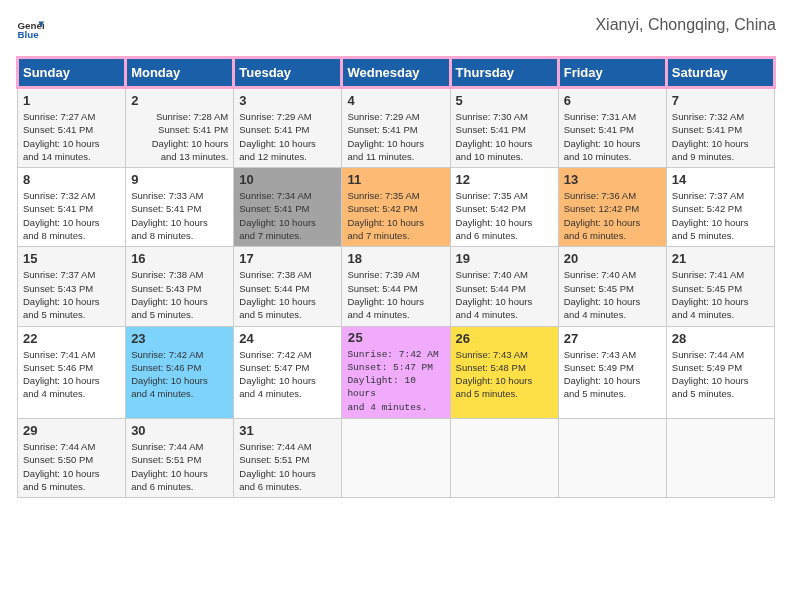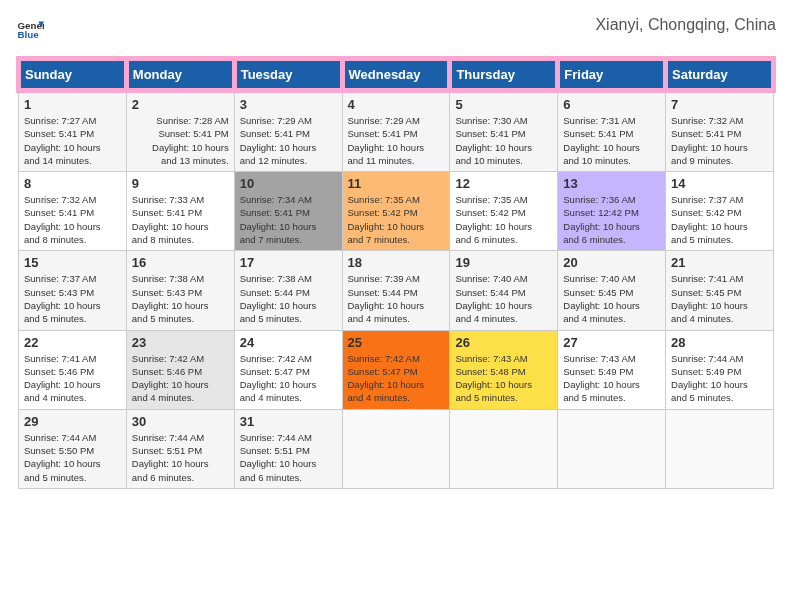--- a/index.html
+++ b/index.html
@@ -48,7 +48,7 @@
       font-weight: bold;
       padding: 6px 4px;
       text-align: left;
-      border: 5px solid #f9a8d4;
+      border: 3px solid #f9a8d4;
     }
     .calendar tbody td {
       border: 1px solid #ccc;

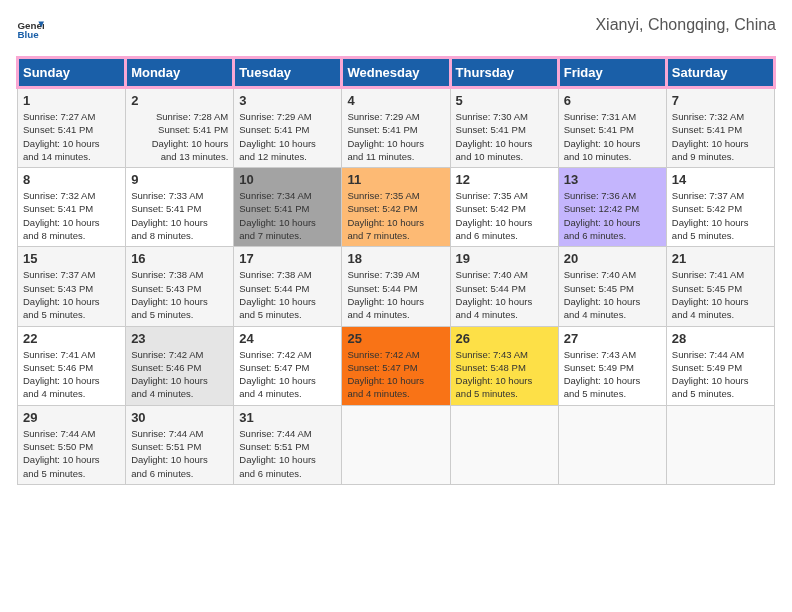--- a/index.html
+++ b/index.html
@@ -197,7 +197,7 @@
 Daylight: 10 hours
 and 6 minutes.</div>
         </td>
-        <td style="background: #c4b5fd;">
+        <td style="background: #fdba74;">
           <span class="day-num">13</span>
           <div class="day-info" style="white-space: pre-line;">Sunrise: 7:36 AM
 Sunset: 12:42 PM

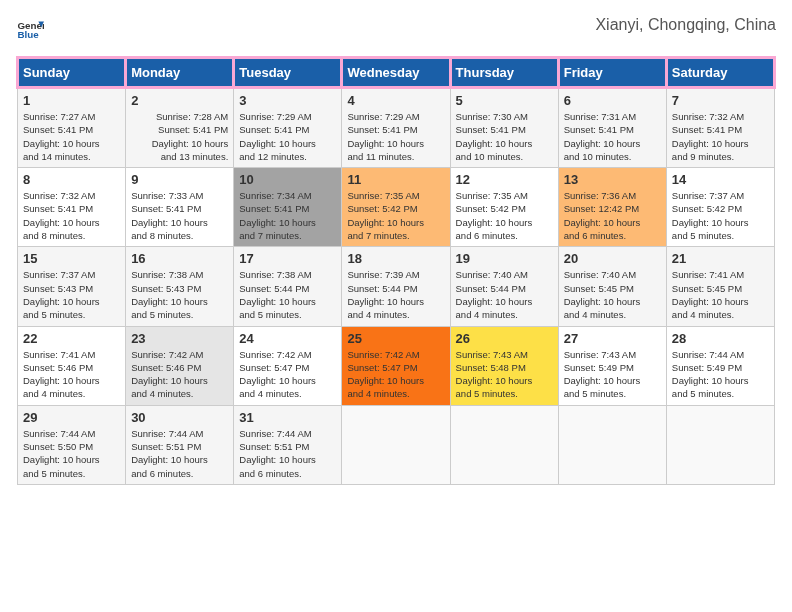--- a/index.html
+++ b/index.html
@@ -271,7 +271,7 @@
 Daylight: 10 hours
 and 4 minutes.</div>
         </td>
-        <td style="background: #e5e5e5;">
+        <td style="background: #7dd3fc;">
           <span class="day-num">23</span>
           <div class="day-info" style="white-space: pre-line;">Sunrise: 7:42 AM
 Sunset: 5:46 PM

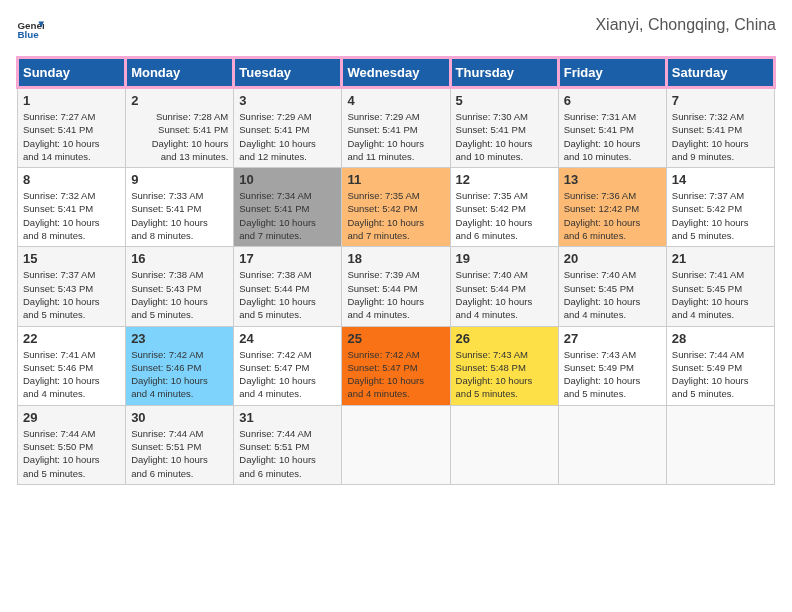--- a/index.html
+++ b/index.html
@@ -285,7 +285,7 @@
 Daylight: 10 hours
 and 4 minutes.</div>
         </td>
-        <td style="background: #f97316;">
+        <td style="background: #f0abfc; font-family: Liberation Mono, monospace;">
           <span class="day-num">25</span>
           <div class="day-info" style="white-space: pre-line;">Sunrise: 7:42 AM
 Sunset: 5:47 PM

